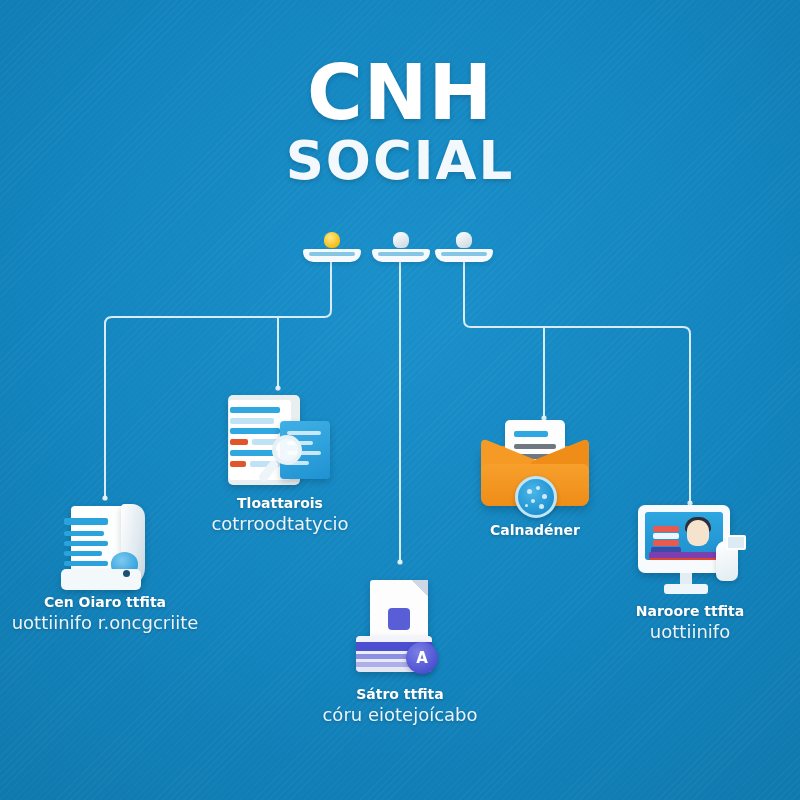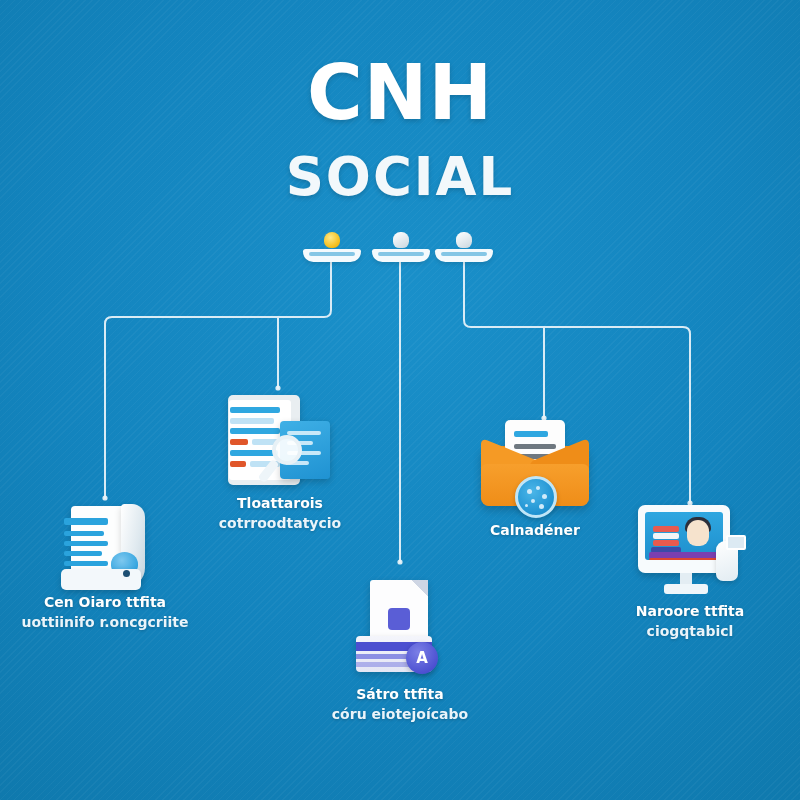--- a/index.html
+++ b/index.html
@@ -34,7 +34,6 @@
     font-weight:bold;font-size:53px;line-height:58px;
     color:#f2f8fb;letter-spacing:2px;
     text-shadow:0 2px 5px rgba(0,0,0,0.18);
-    margin-top:16px;
   }
   
   #connectors{position:absolute;left:0;top:0;width:800px;height:800px;}

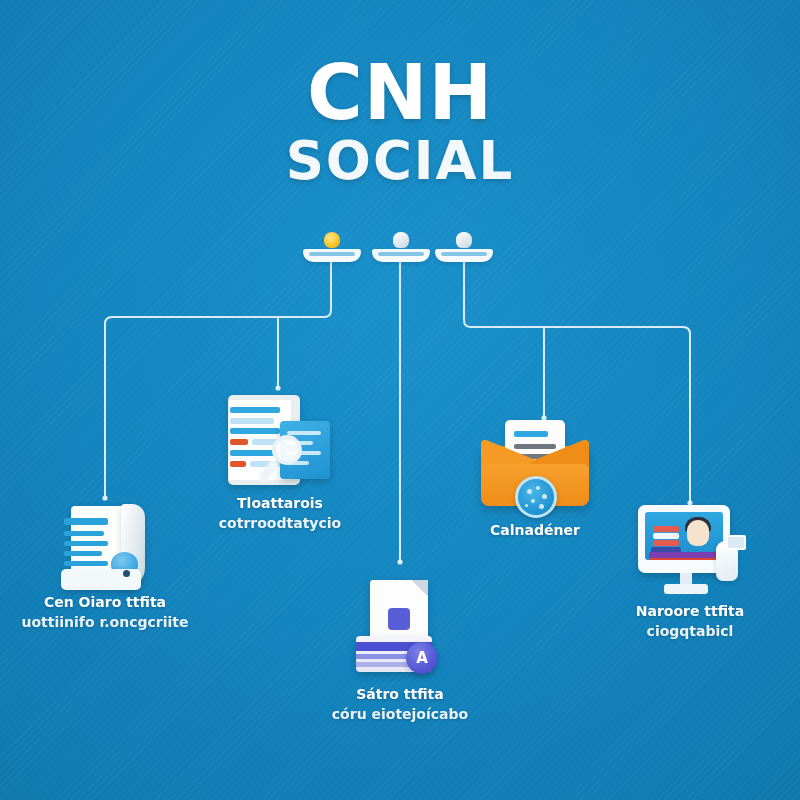--- a/index.html
+++ b/index.html
@@ -72,7 +72,7 @@
   }
   .node .subcaption{
     font-family:"DejaVu Sans", sans-serif;
-    font-weight:bold;font-size:14px;line-height:19px;color:#eaf4fa;
+    font-weight:normal;font-size:18px;line-height:19px;color:#eaf4fa;
     text-shadow:0 1px 3px rgba(0,0,0,0.22);white-space:nowrap;
   }
   .icon-box{position:relative;margin:0 auto;}

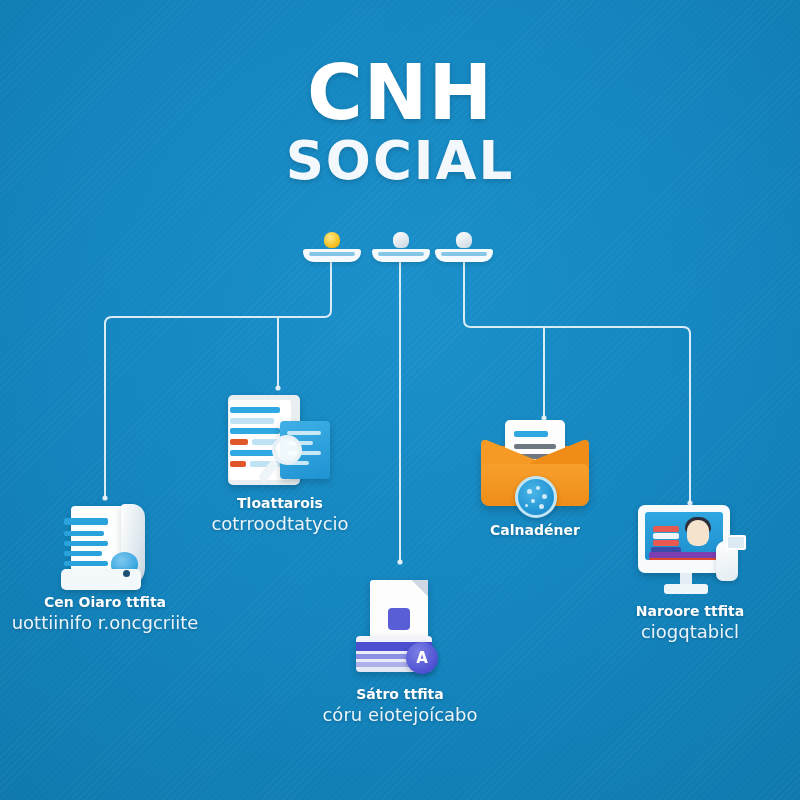--- a/index.html
+++ b/index.html
@@ -378,7 +378,7 @@
       <div class="hand-card"></div>
     </div>
     <div class="caption">Naroore ttfita</div>
-    <div class="subcaption">ciogqtabicl</div>
+    <div class="subcaption">uottiinifo</div>
   </div>
 
 </div>

